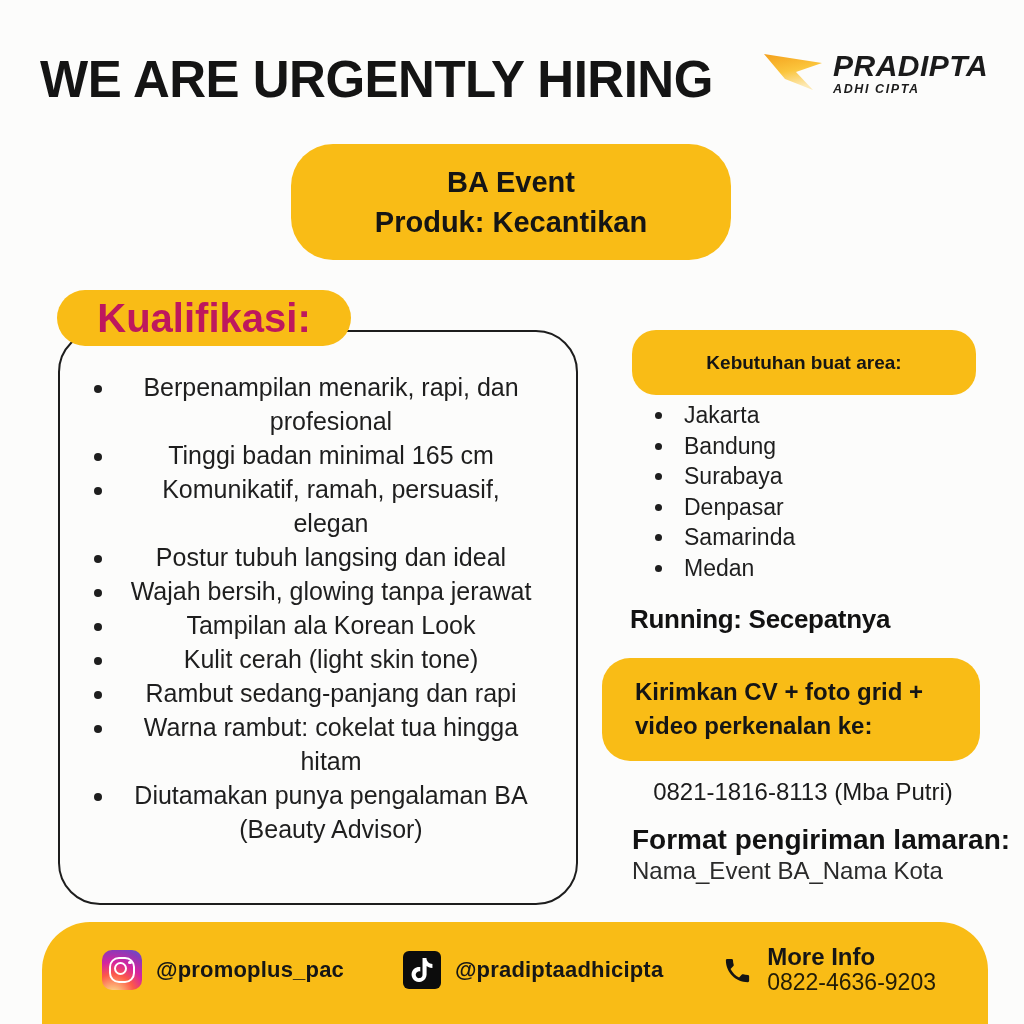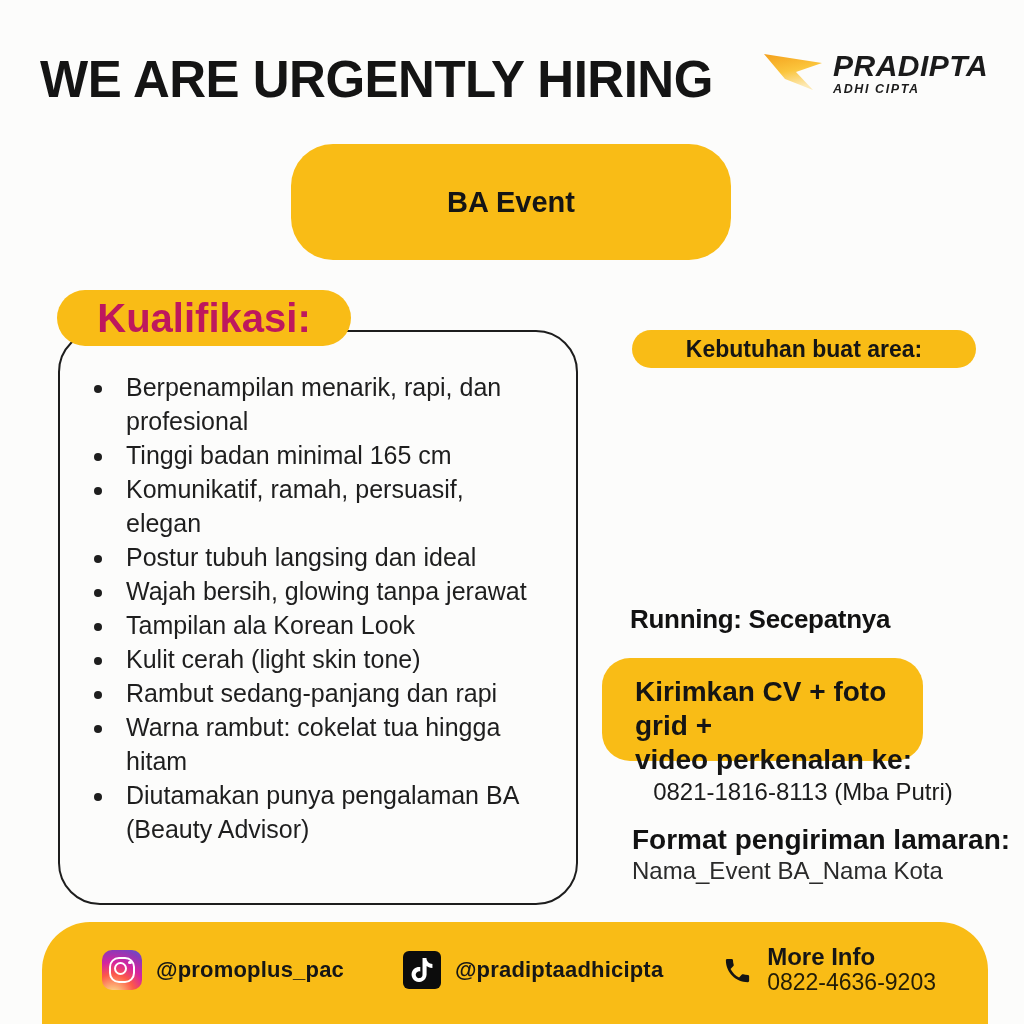--- a/index.html
+++ b/index.html
@@ -125,6 +125,7 @@
 
   <div class="ba-pill">
     <div>BA Event</div>
+    <div>Produk: Kecantikan</div>
   </div>
 
   <div class="qual-pill">Kualifikasi:</div>

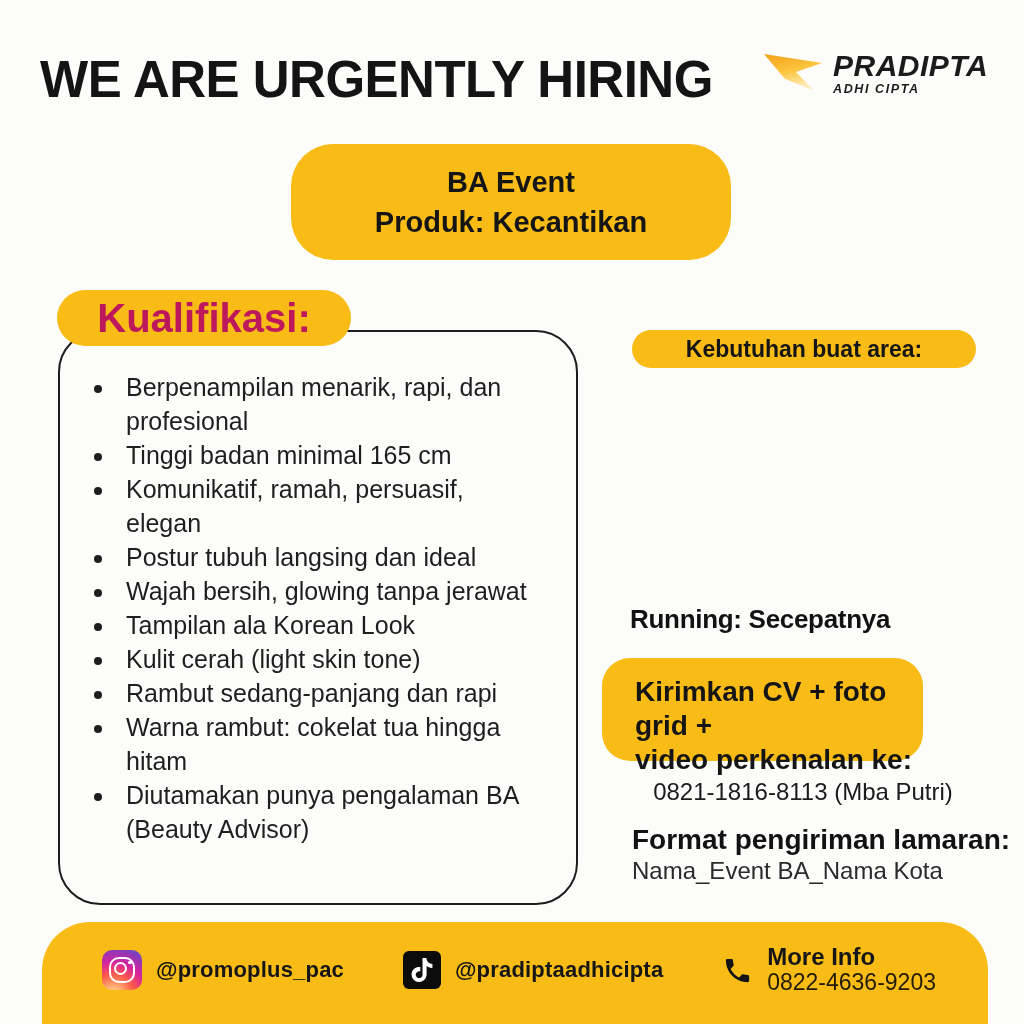--- a/index.html
+++ b/index.html
@@ -50,10 +50,10 @@
   }
   
   .area-pill{
-    position:absolute;left:632px;top:330px;width:344px;height:38px;
+    position:absolute;left:632px;top:330px;width:344px;height:65px;
     background:var(--accent-yellow,#F9BC16);border-radius:24px;
     display:flex;align-items:center;justify-content:center;
-    font-size:23px;font-weight:800;color:#151515;
+    font-size:19px;font-weight:800;color:#151515;
   }
   .area-list{position:absolute;left:656px;top:400px;list-style:disc;padding-left:20px;}
   .area-list li{font-size:23px;line-height:30.5px;color:#1e1e1e;padding-left:8px;}

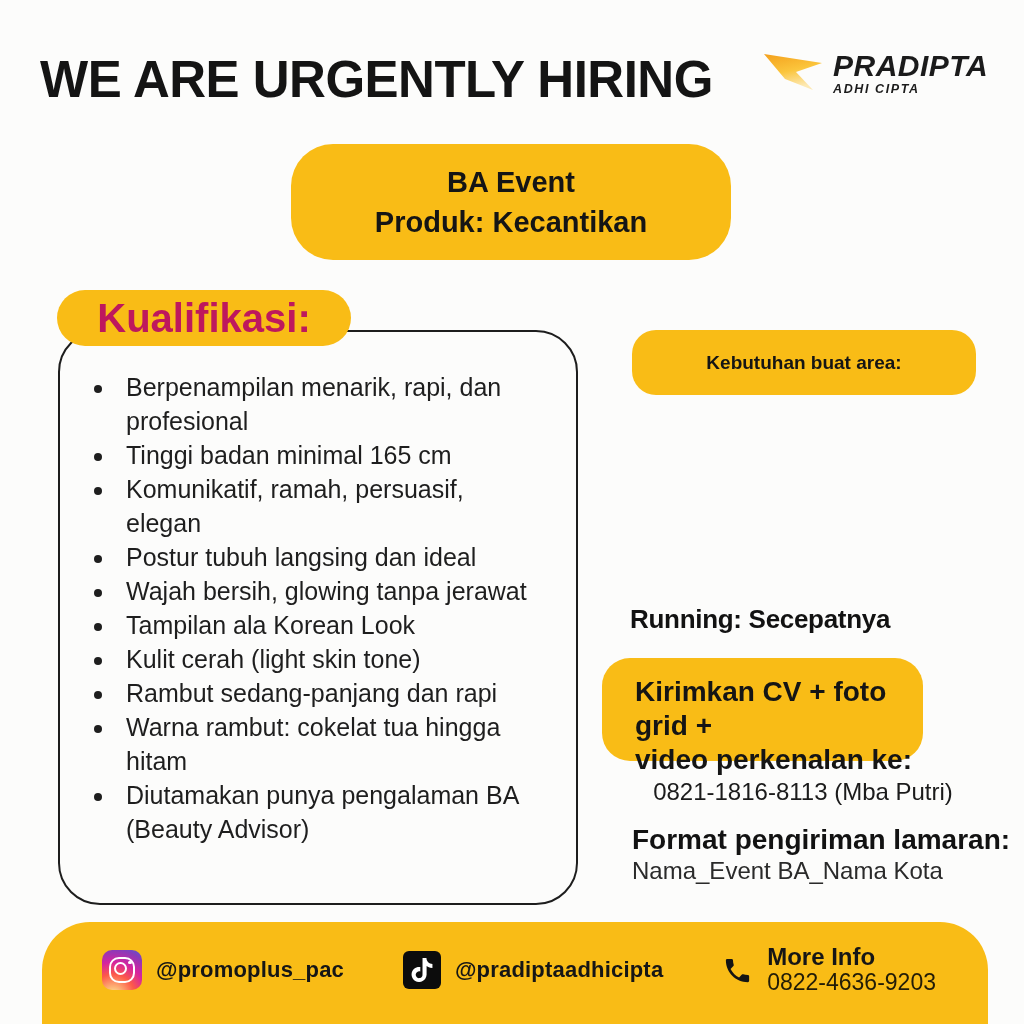--- a/index.html
+++ b/index.html
@@ -43,6 +43,7 @@
     position:absolute;left:58px;top:330px;width:520px;height:575px;z-index:1;
     border:2px solid #1d1d1d;border-radius:42px;
     padding:38px 40px 20px 32px;
+    text-align:center;
   }
   .qual-list{list-style:disc;padding-left:24px;}
   .qual-list li{

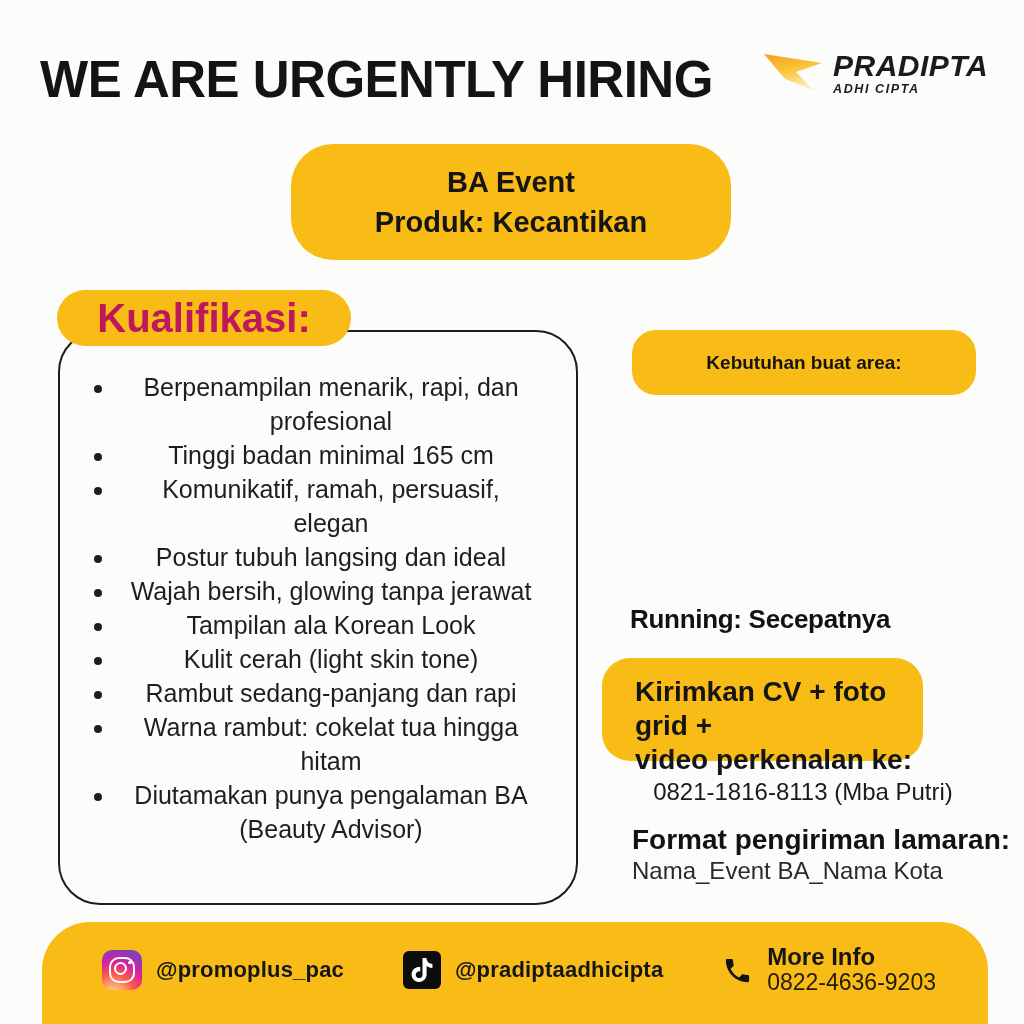--- a/index.html
+++ b/index.html
@@ -147,6 +147,15 @@
   </div>
 
   <div class="area-pill">Kebutuhan buat area:</div>
+  <ul class="area-list">
+
+  <li>Jakarta</li>
+      <li>Bandung</li>
+      <li>Surabaya</li>
+      <li>Denpasar</li>
+      <li>Samarinda</li>
+      <li>Medan</li>
+    </ul>
 
   <div class="running">Running: Secepatnya</div>
 

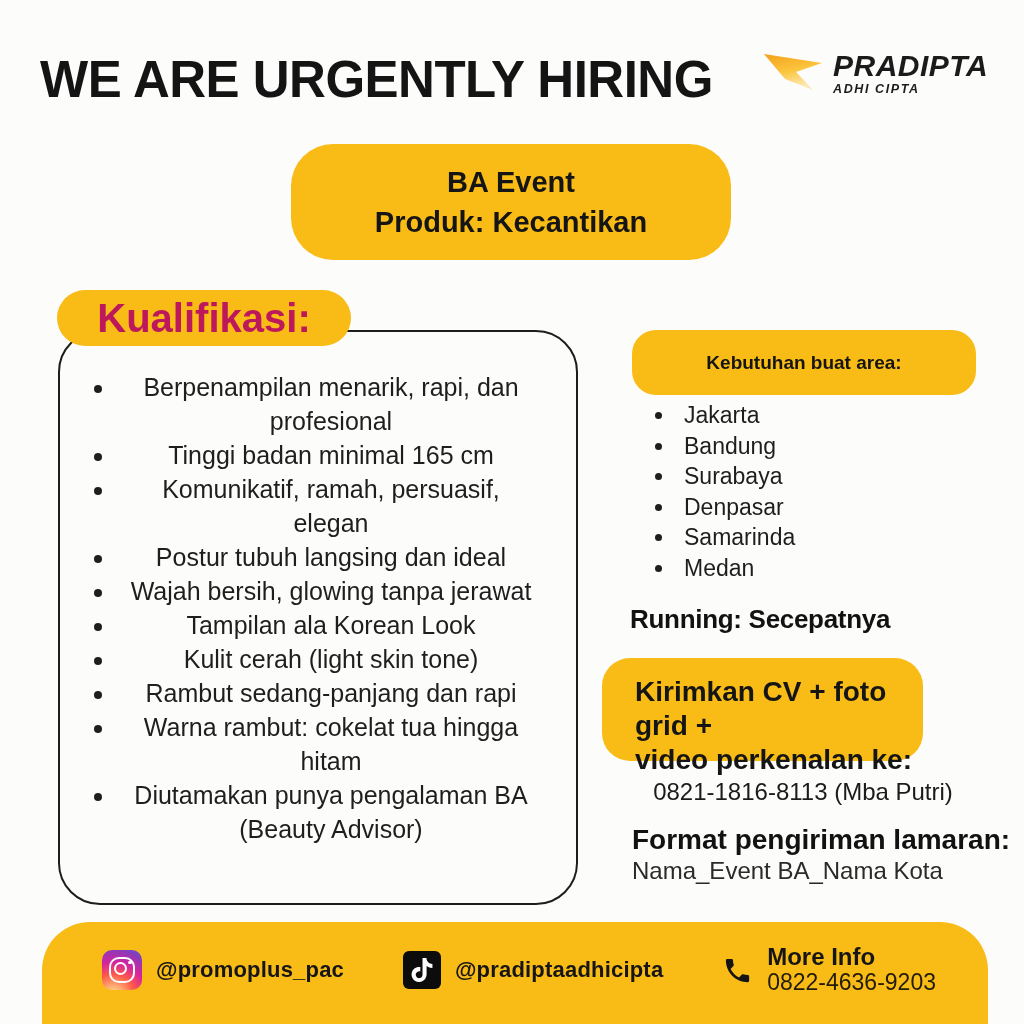--- a/index.html
+++ b/index.html
@@ -64,10 +64,10 @@
     font-size:26px;font-weight:900;letter-spacing:-0.3px;color:#121212;white-space:nowrap;
   }
   .cta-box{
-    position:absolute;left:602px;top:658px;width:321px;height:103px;
+    position:absolute;left:602px;top:658px;width:378px;height:103px;
     background:var(--accent-yellow,#F9BC16);border-radius:28px;
     padding:17px 10px 0 33px;
-    font-size:28px;font-weight:800;line-height:34px;color:#151515;
+    font-size:24px;font-weight:800;line-height:34px;color:#151515;
   }
   .phone-line{
     position:absolute;left:614px;top:778px;width:378px;text-align:center;

